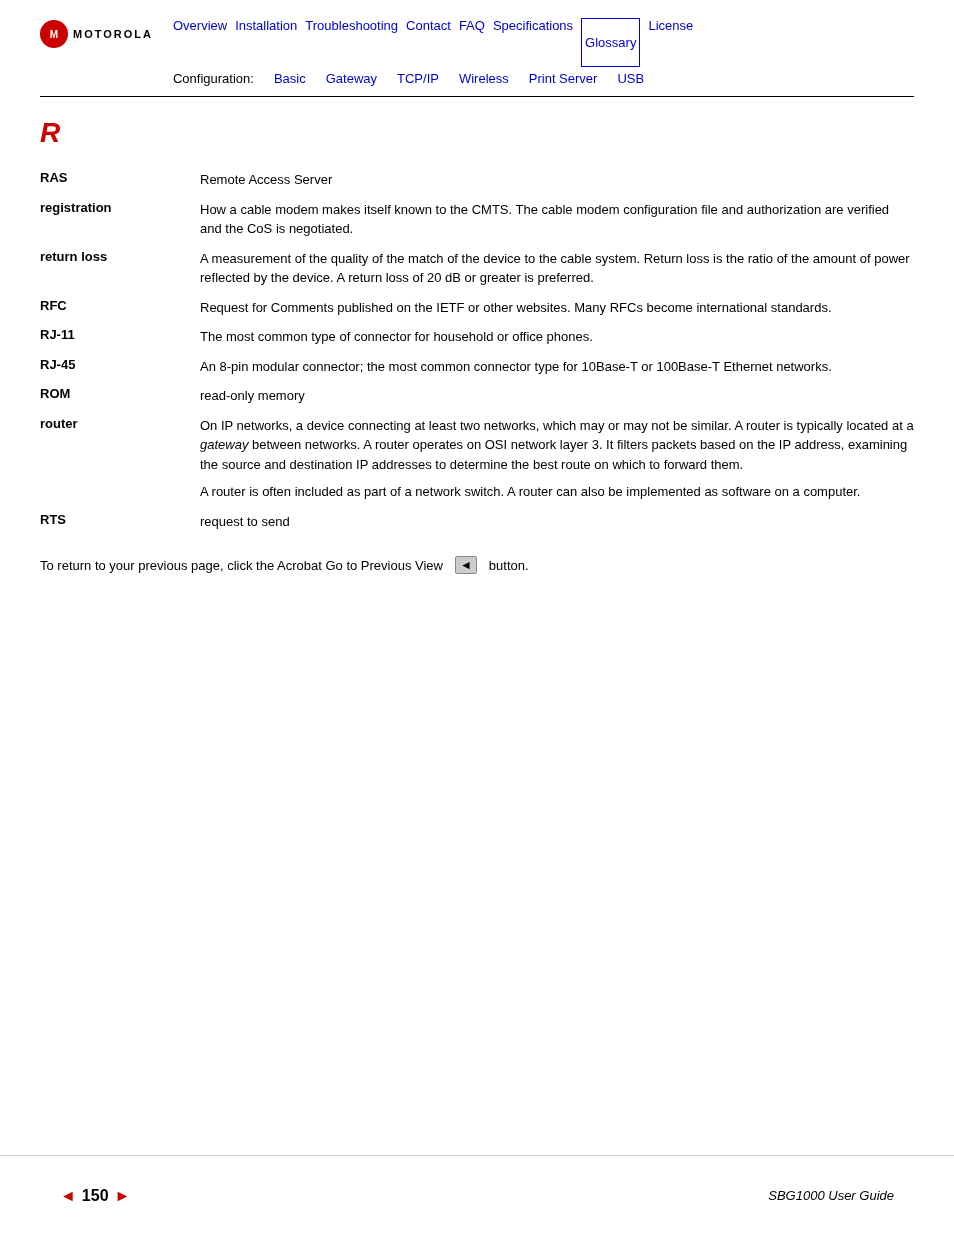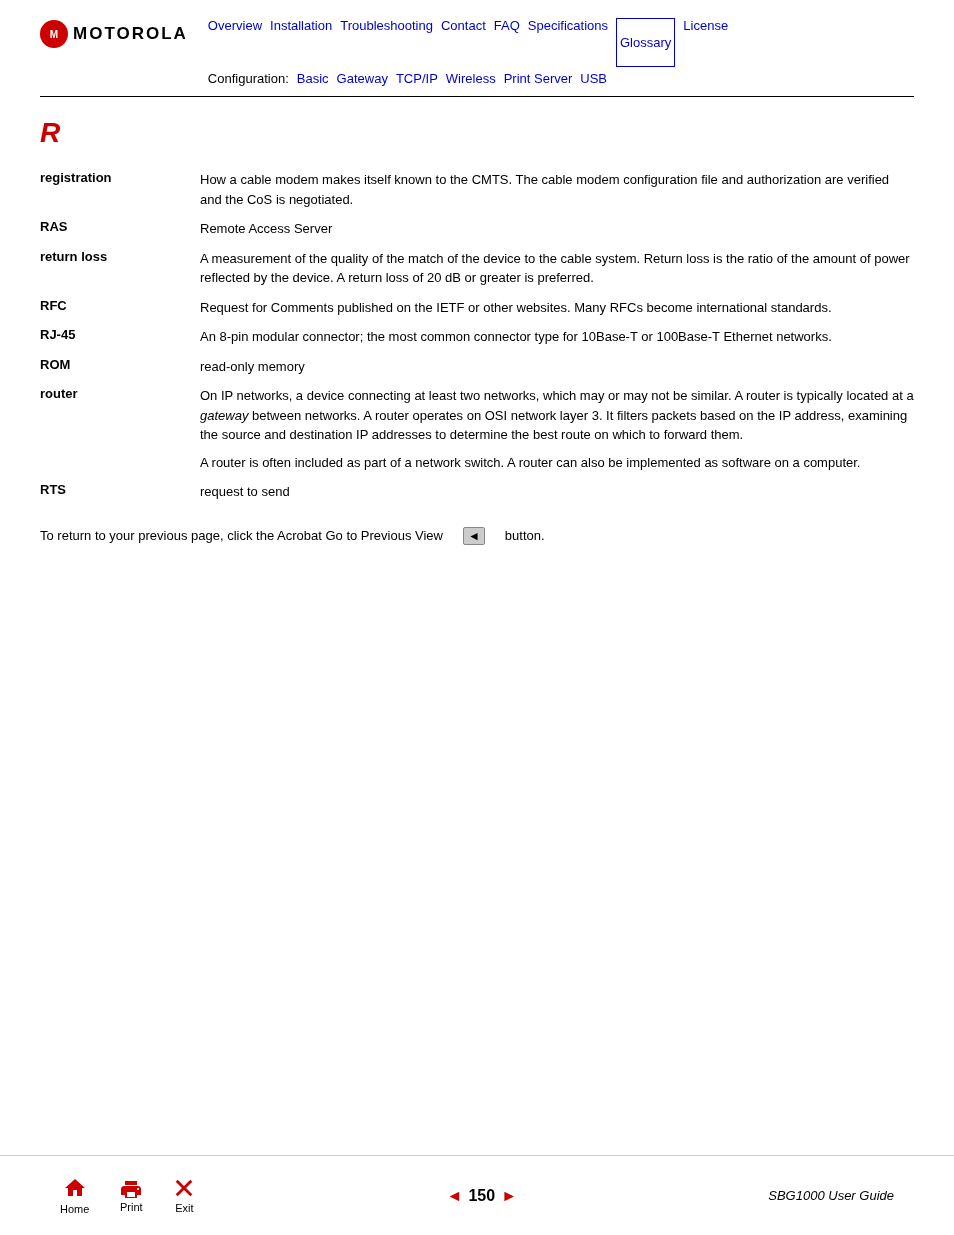--- a/index.html
+++ b/index.html
@@ -45,7 +45,7 @@
       font-size: 14px;
     }
     .logo-text {
-      font-size: 17px;
+      font-size: 11px;
       font-weight: bold;
       color: #000;
       letter-spacing: 2px;

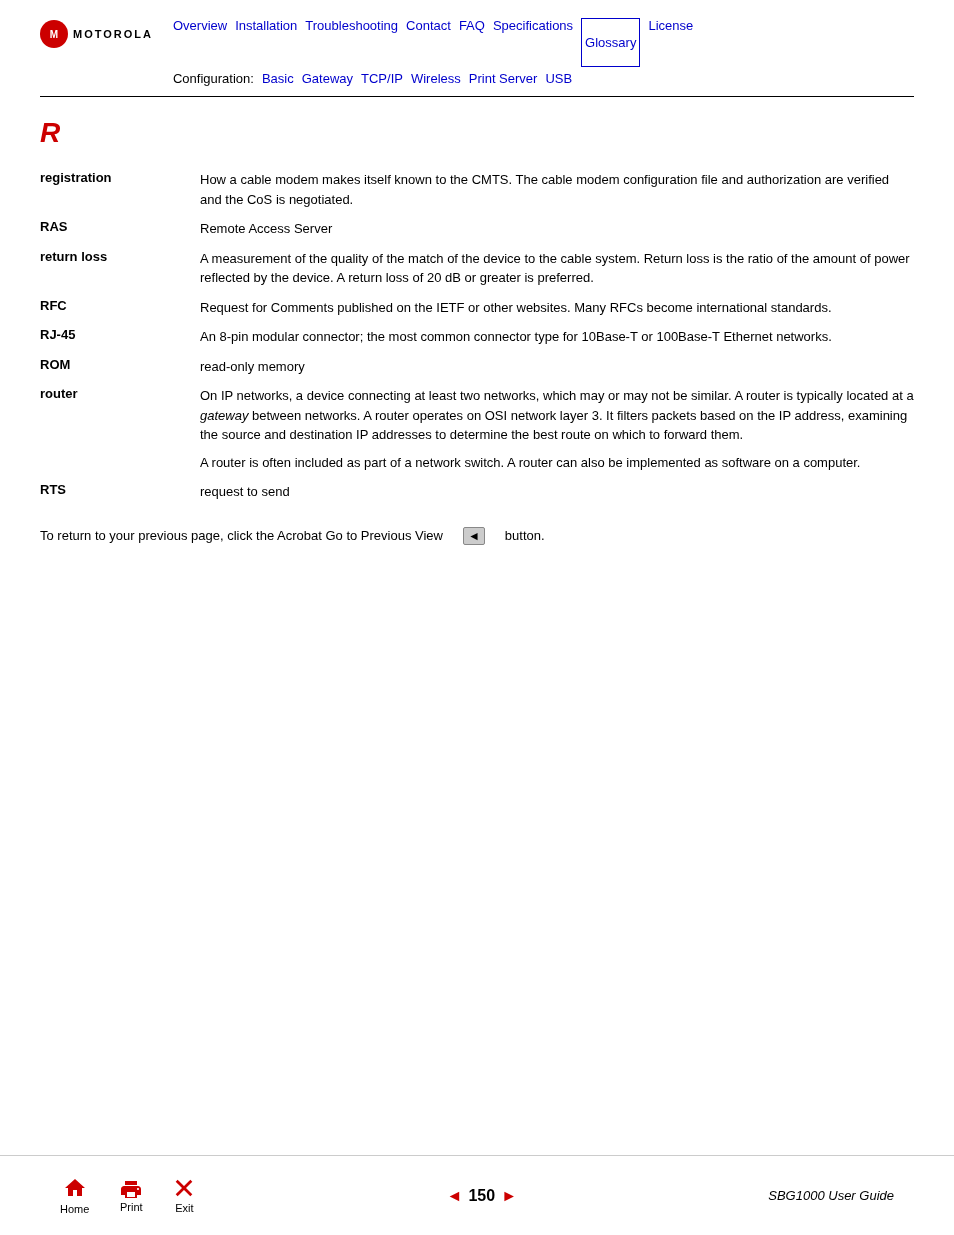--- a/index.html
+++ b/index.html
@@ -72,7 +72,7 @@
     }
     .nav-bottom {
       display: flex;
-      gap: 8px;
+      gap: 20px;
       align-items: center;
     }
     .nav-config-label {

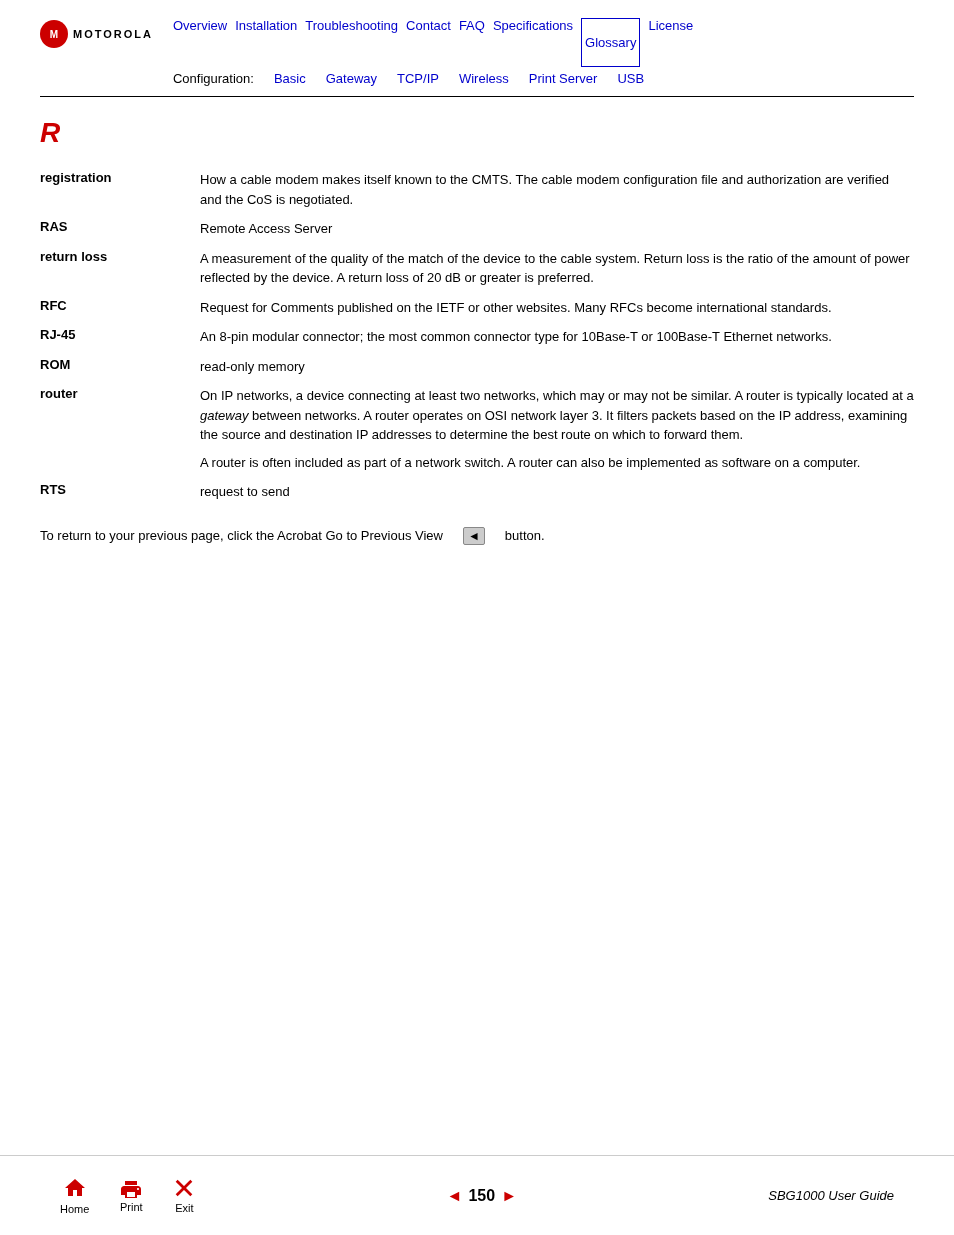--- a/index.html
+++ b/index.html
@@ -264,13 +264,13 @@
     <tbody>
 
       <tr>
+        <td class="term-cell">RAS</td>
+        <td class="def-cell">Remote Access Server</td>
+      </tr>
+
+      <tr>
         <td class="term-cell">registration</td>
         <td class="def-cell">How a cable modem makes itself known to the CMTS. The cable modem configuration file and authorization are verified and the CoS is negotiated.</td>
-      </tr>
-
-      <tr>
-        <td class="term-cell">RAS</td>
-        <td class="def-cell">Remote Access Server</td>
       </tr>
 
       <tr>

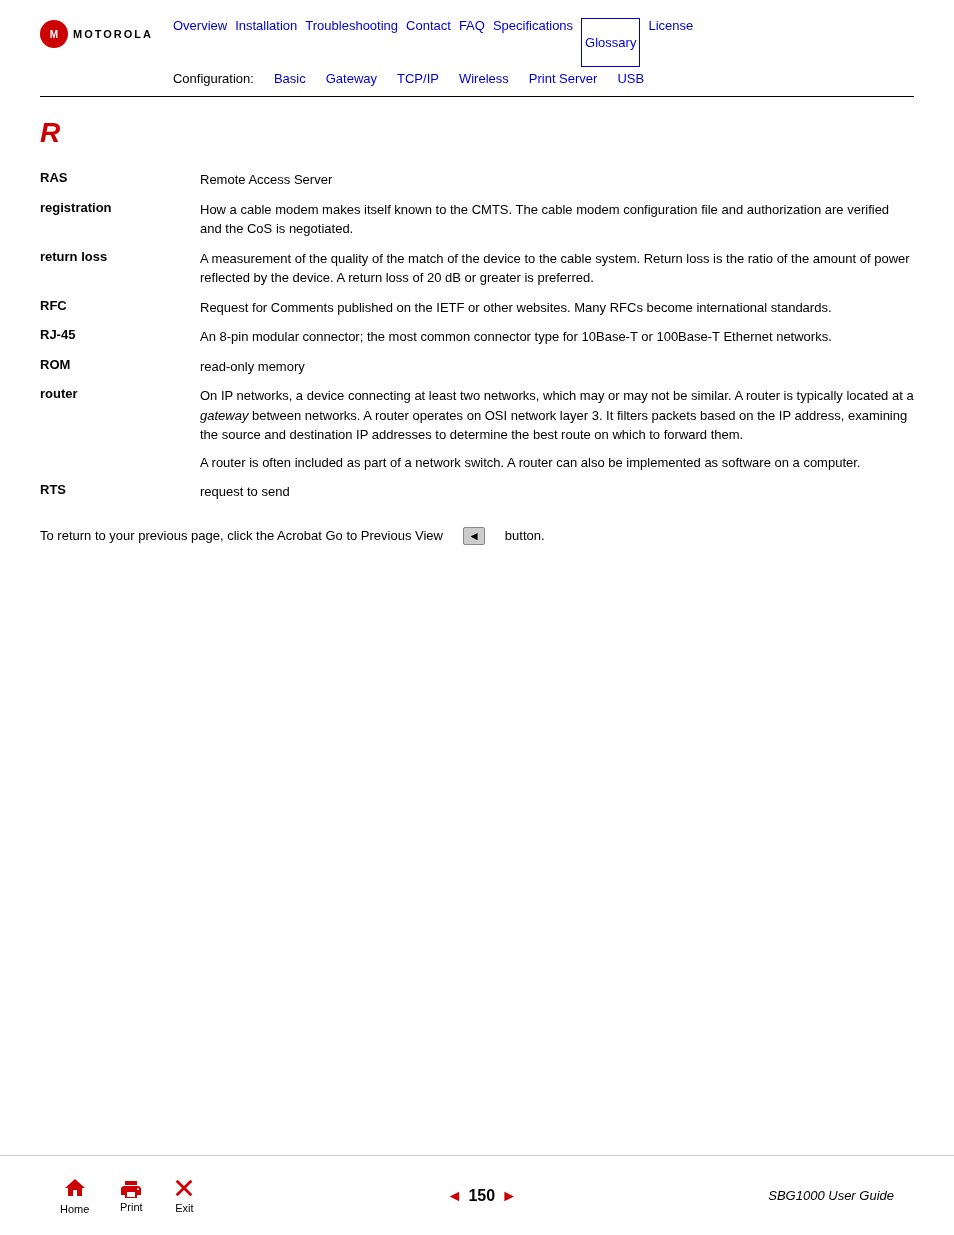--- a/index.html
+++ b/index.html
@@ -284,6 +284,10 @@
         <td class="def-cell">Request for Comments published on the IETF or other websites. Many RFCs become international standards.</td>
       </tr>
 
+      <tr>
+        <td class="term-cell">RJ-11</td>
+        <td class="def-cell">The most common type of connector for household or office phones.</td>
+      </tr>
 
       <tr>
         <td class="term-cell">RJ-45</td>

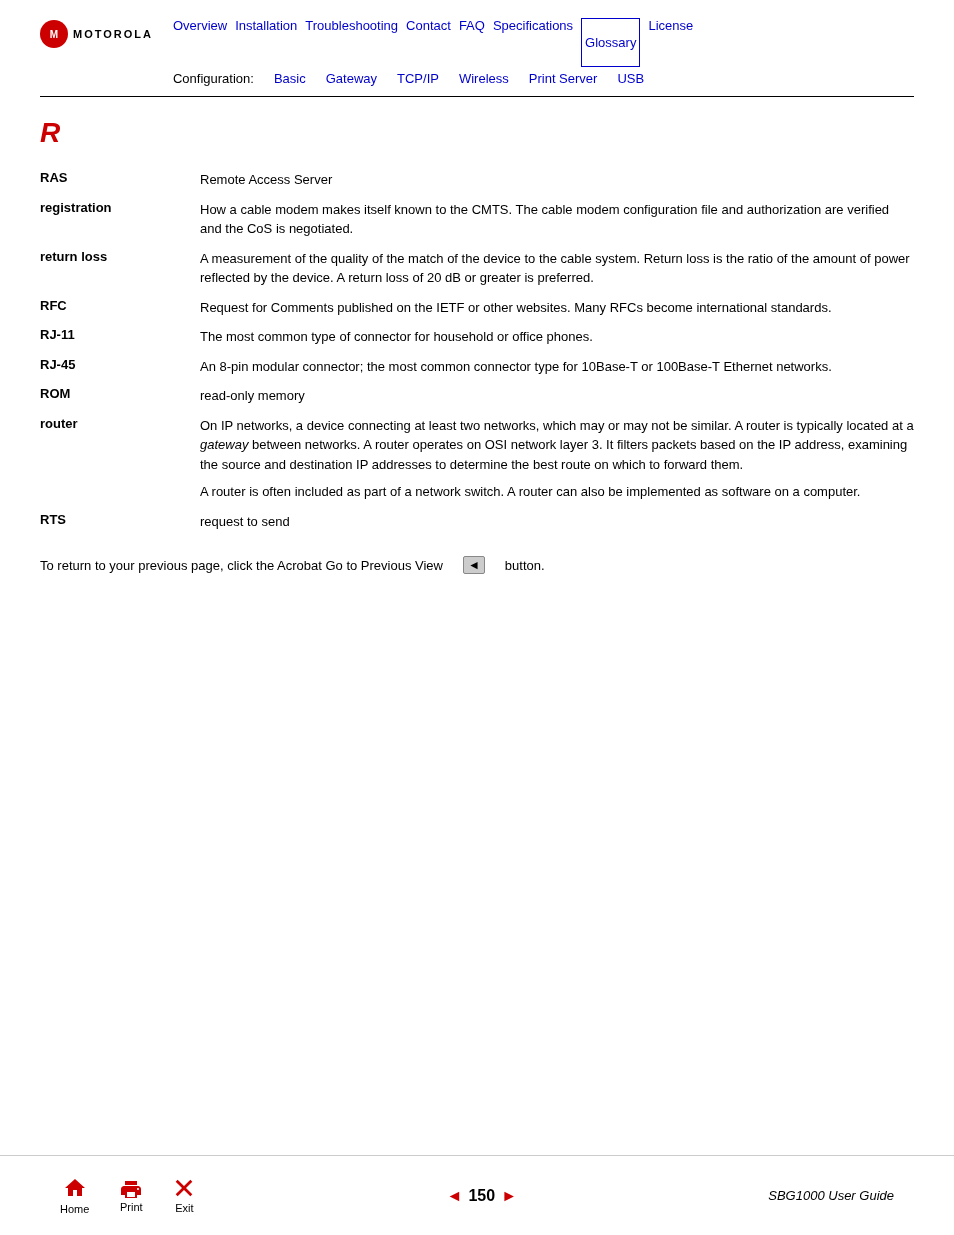--- a/index.html
+++ b/index.html
@@ -138,7 +138,7 @@
       font-size: 13px;
       display: flex;
       align-items: center;
-      gap: 20px;
+      gap: 12px;
     }
     .back-btn-icon {
       display: inline-flex;

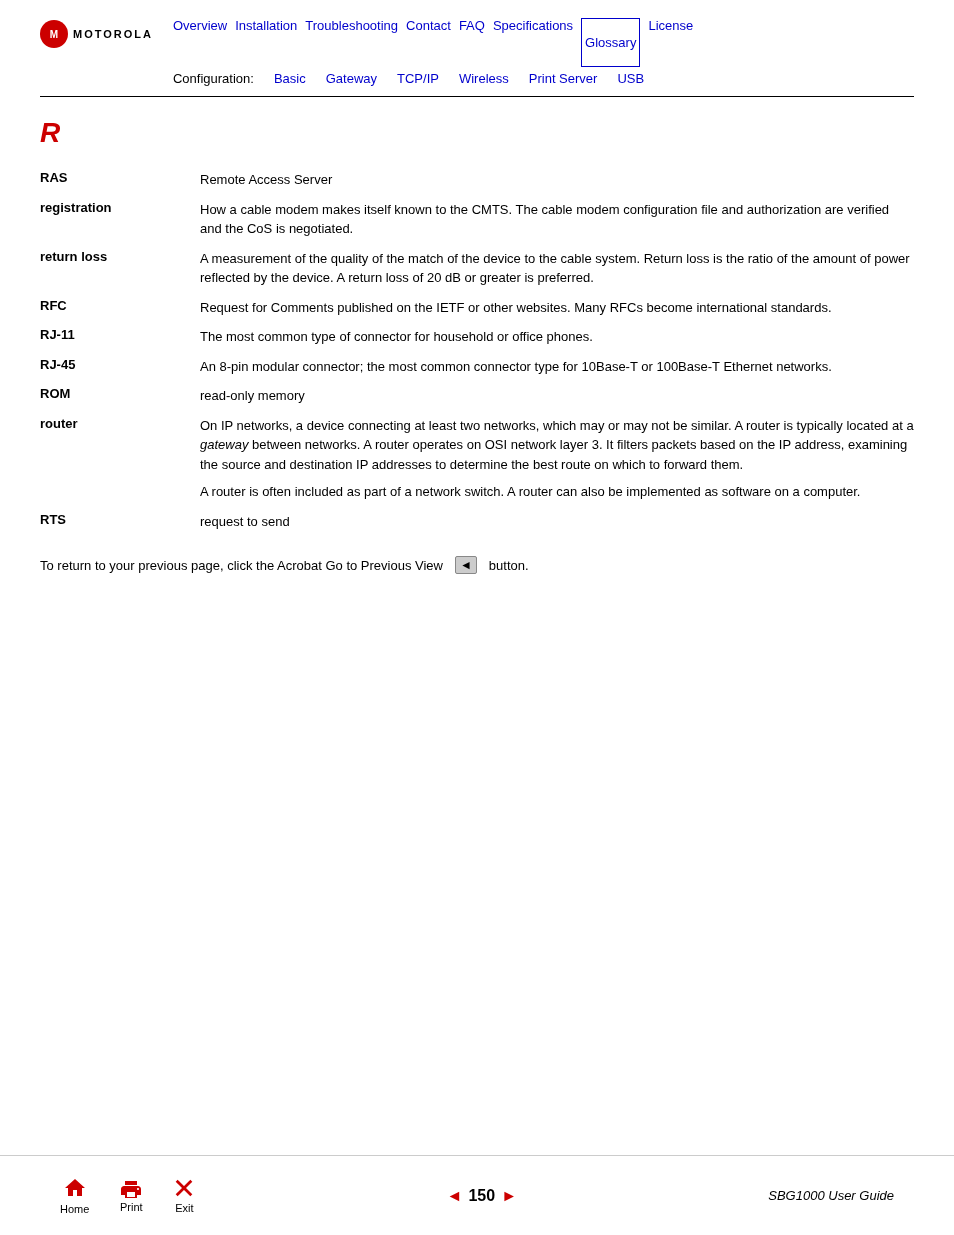--- a/index.html
+++ b/index.html
@@ -323,30 +323,6 @@
 </div>
 
 <div class="bottom-bar">
-  <div class="bottom-nav-icons">
-
-    <div class="bottom-nav-item">
-      <svg class="icon-home" viewBox="0 0 24 24" fill="#cc0000">
-        <path d="M10 20v-6h4v6h5v-8h3L12 3 2 12h3v8z"></path>
-      </svg>
-      <span>Home</span>
-    </div>
-
-    <div class="bottom-nav-item">
-      <svg class="icon-print" viewBox="0 0 24 20" fill="#cc0000">
-        <path d="M19 8H5c-1.66 0-3 1.34-3 3v6h4v4h12v-4h4v-6c0-1.66-1.34-3-3-3zm-3 11H8v-5h8v5zm3-7c-.55 0-1-.45-1-1s.45-1 1-1 1 .45 1 1-.45 1-1 1zm-1-9H6v4h12V3z"></path>
-      </svg>
-      <span>Print</span>
-    </div>
-
-    <div class="bottom-nav-item">
-      <svg class="icon-exit" viewBox="0 0 24 24">
-        <line x1="4" y1="4" x2="20" y2="20" stroke="#cc0000" stroke-width="3"></line>
-        <line x1="20" y1="4" x2="4" y2="20" stroke="#cc0000" stroke-width="3"></line>
-      </svg>
-      <span>Exit</span>
-    </div>
-  </div>
 
   <div class="page-nav">
     <span class="page-arrow">◄</span>

